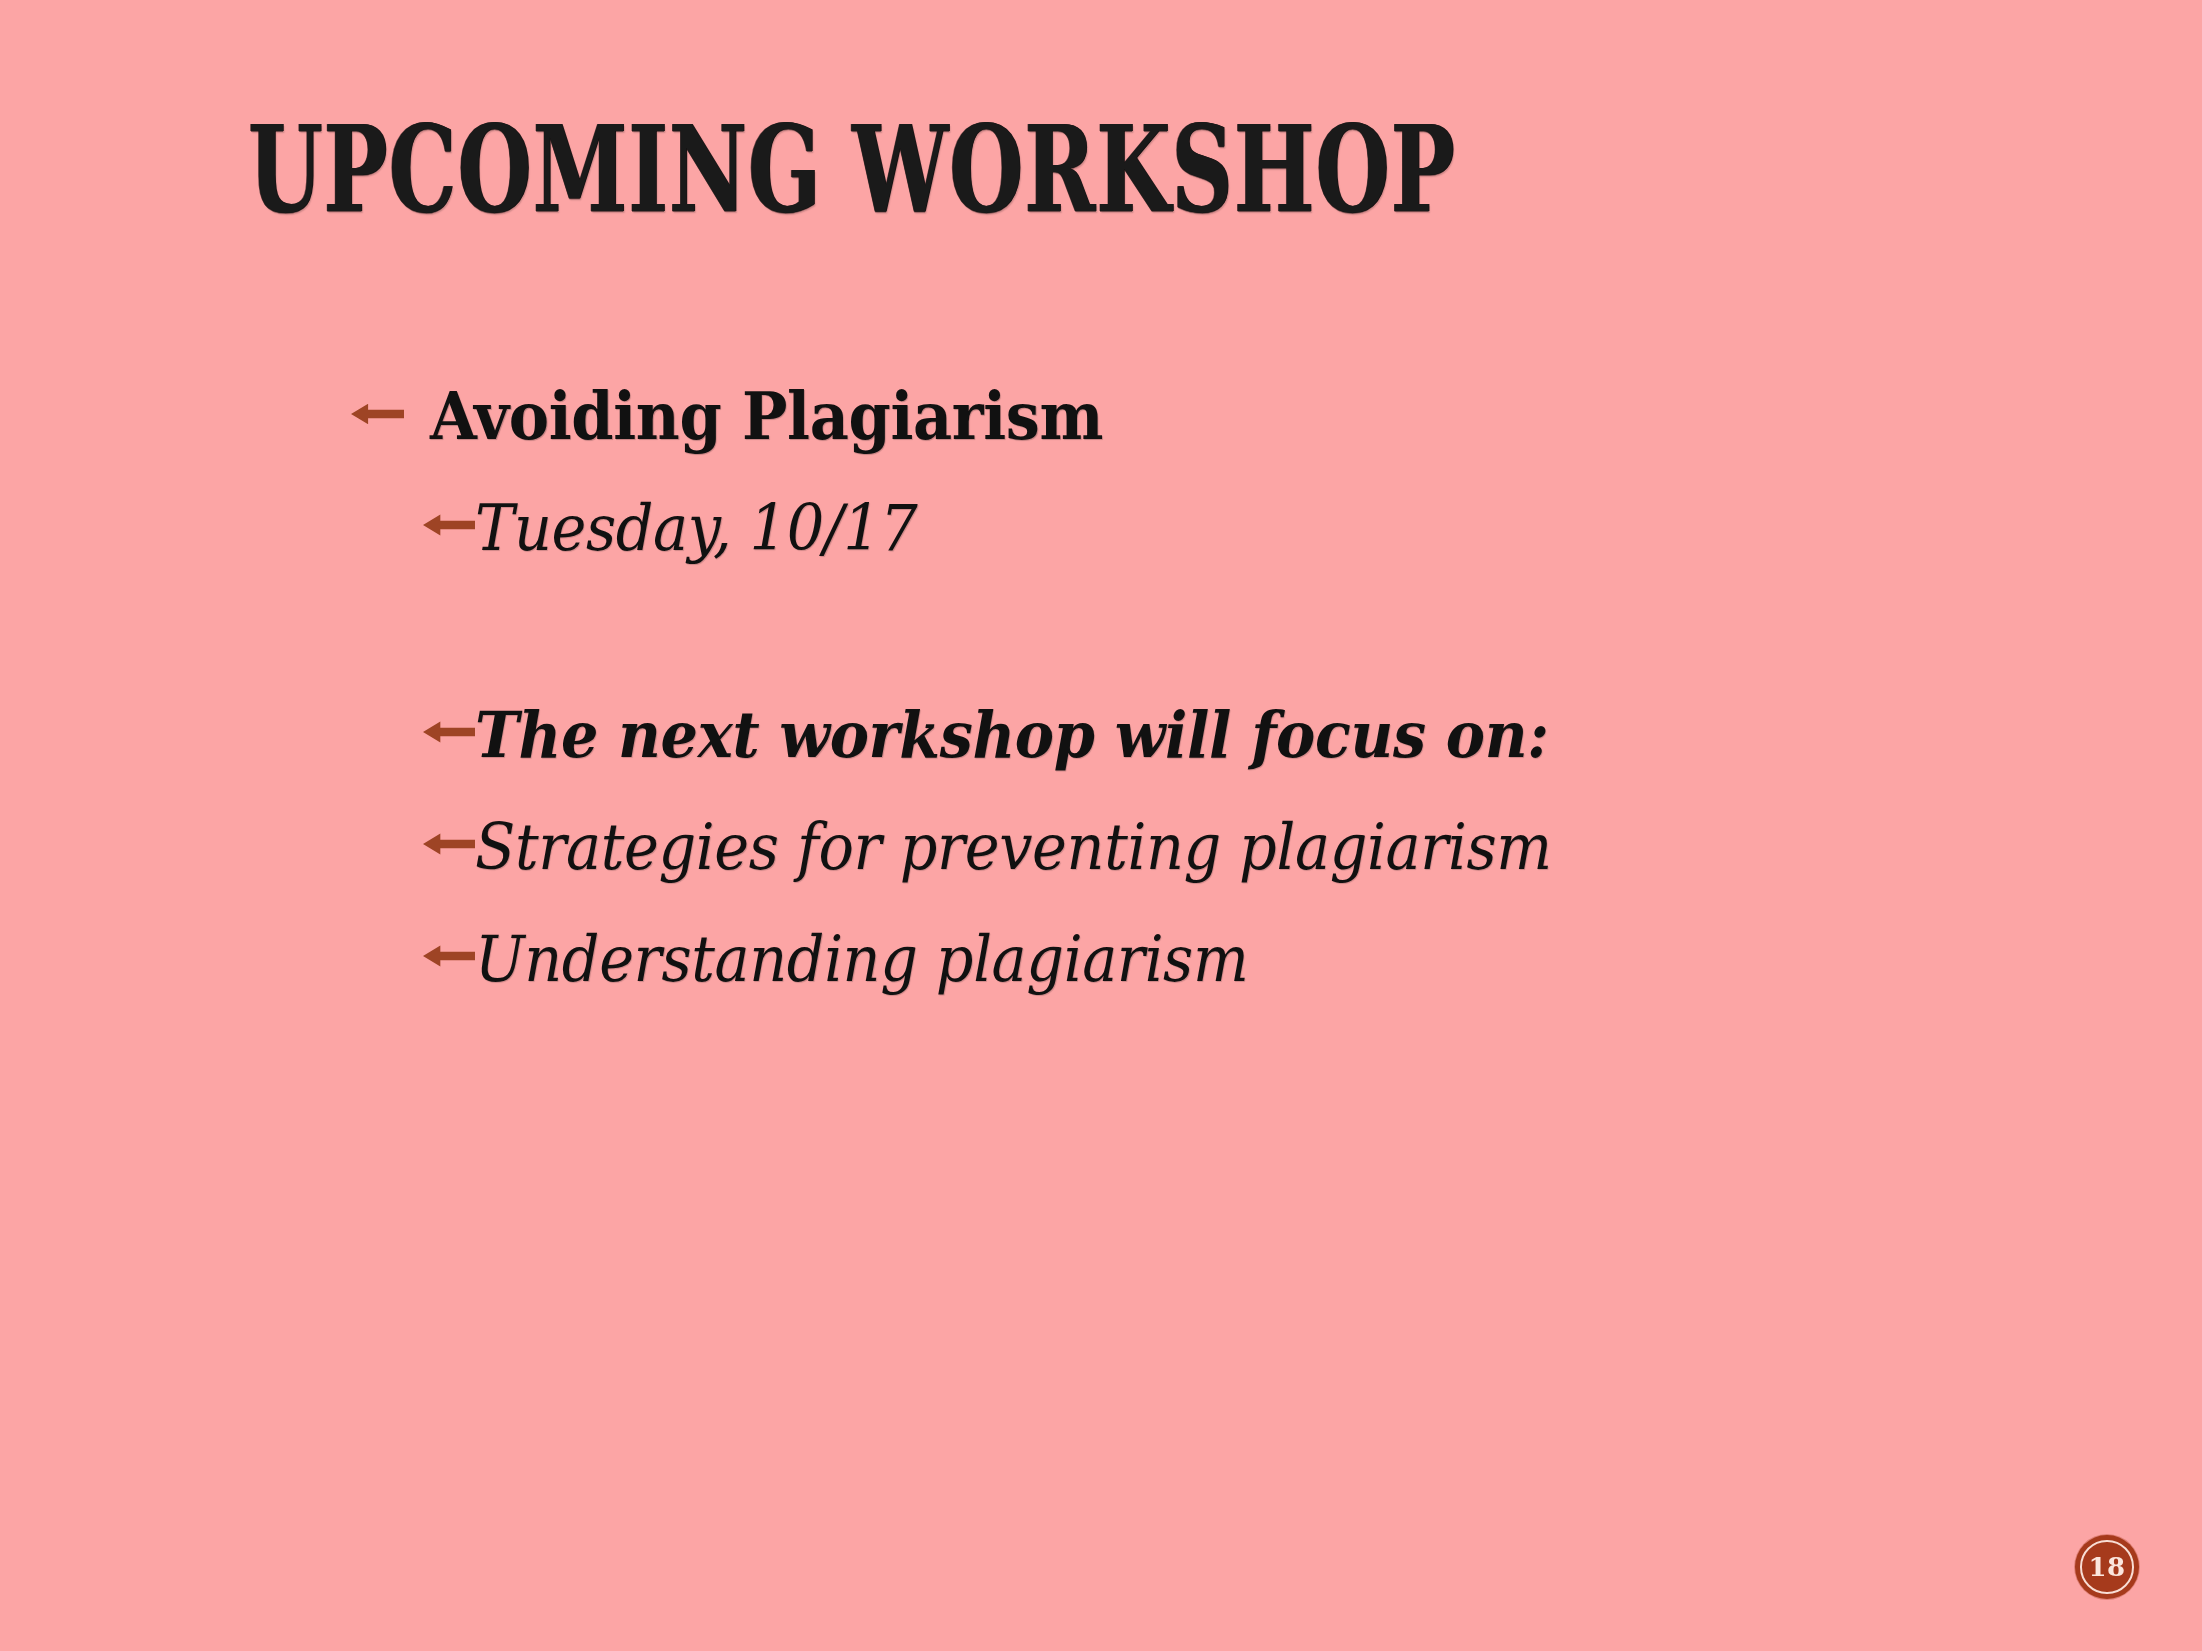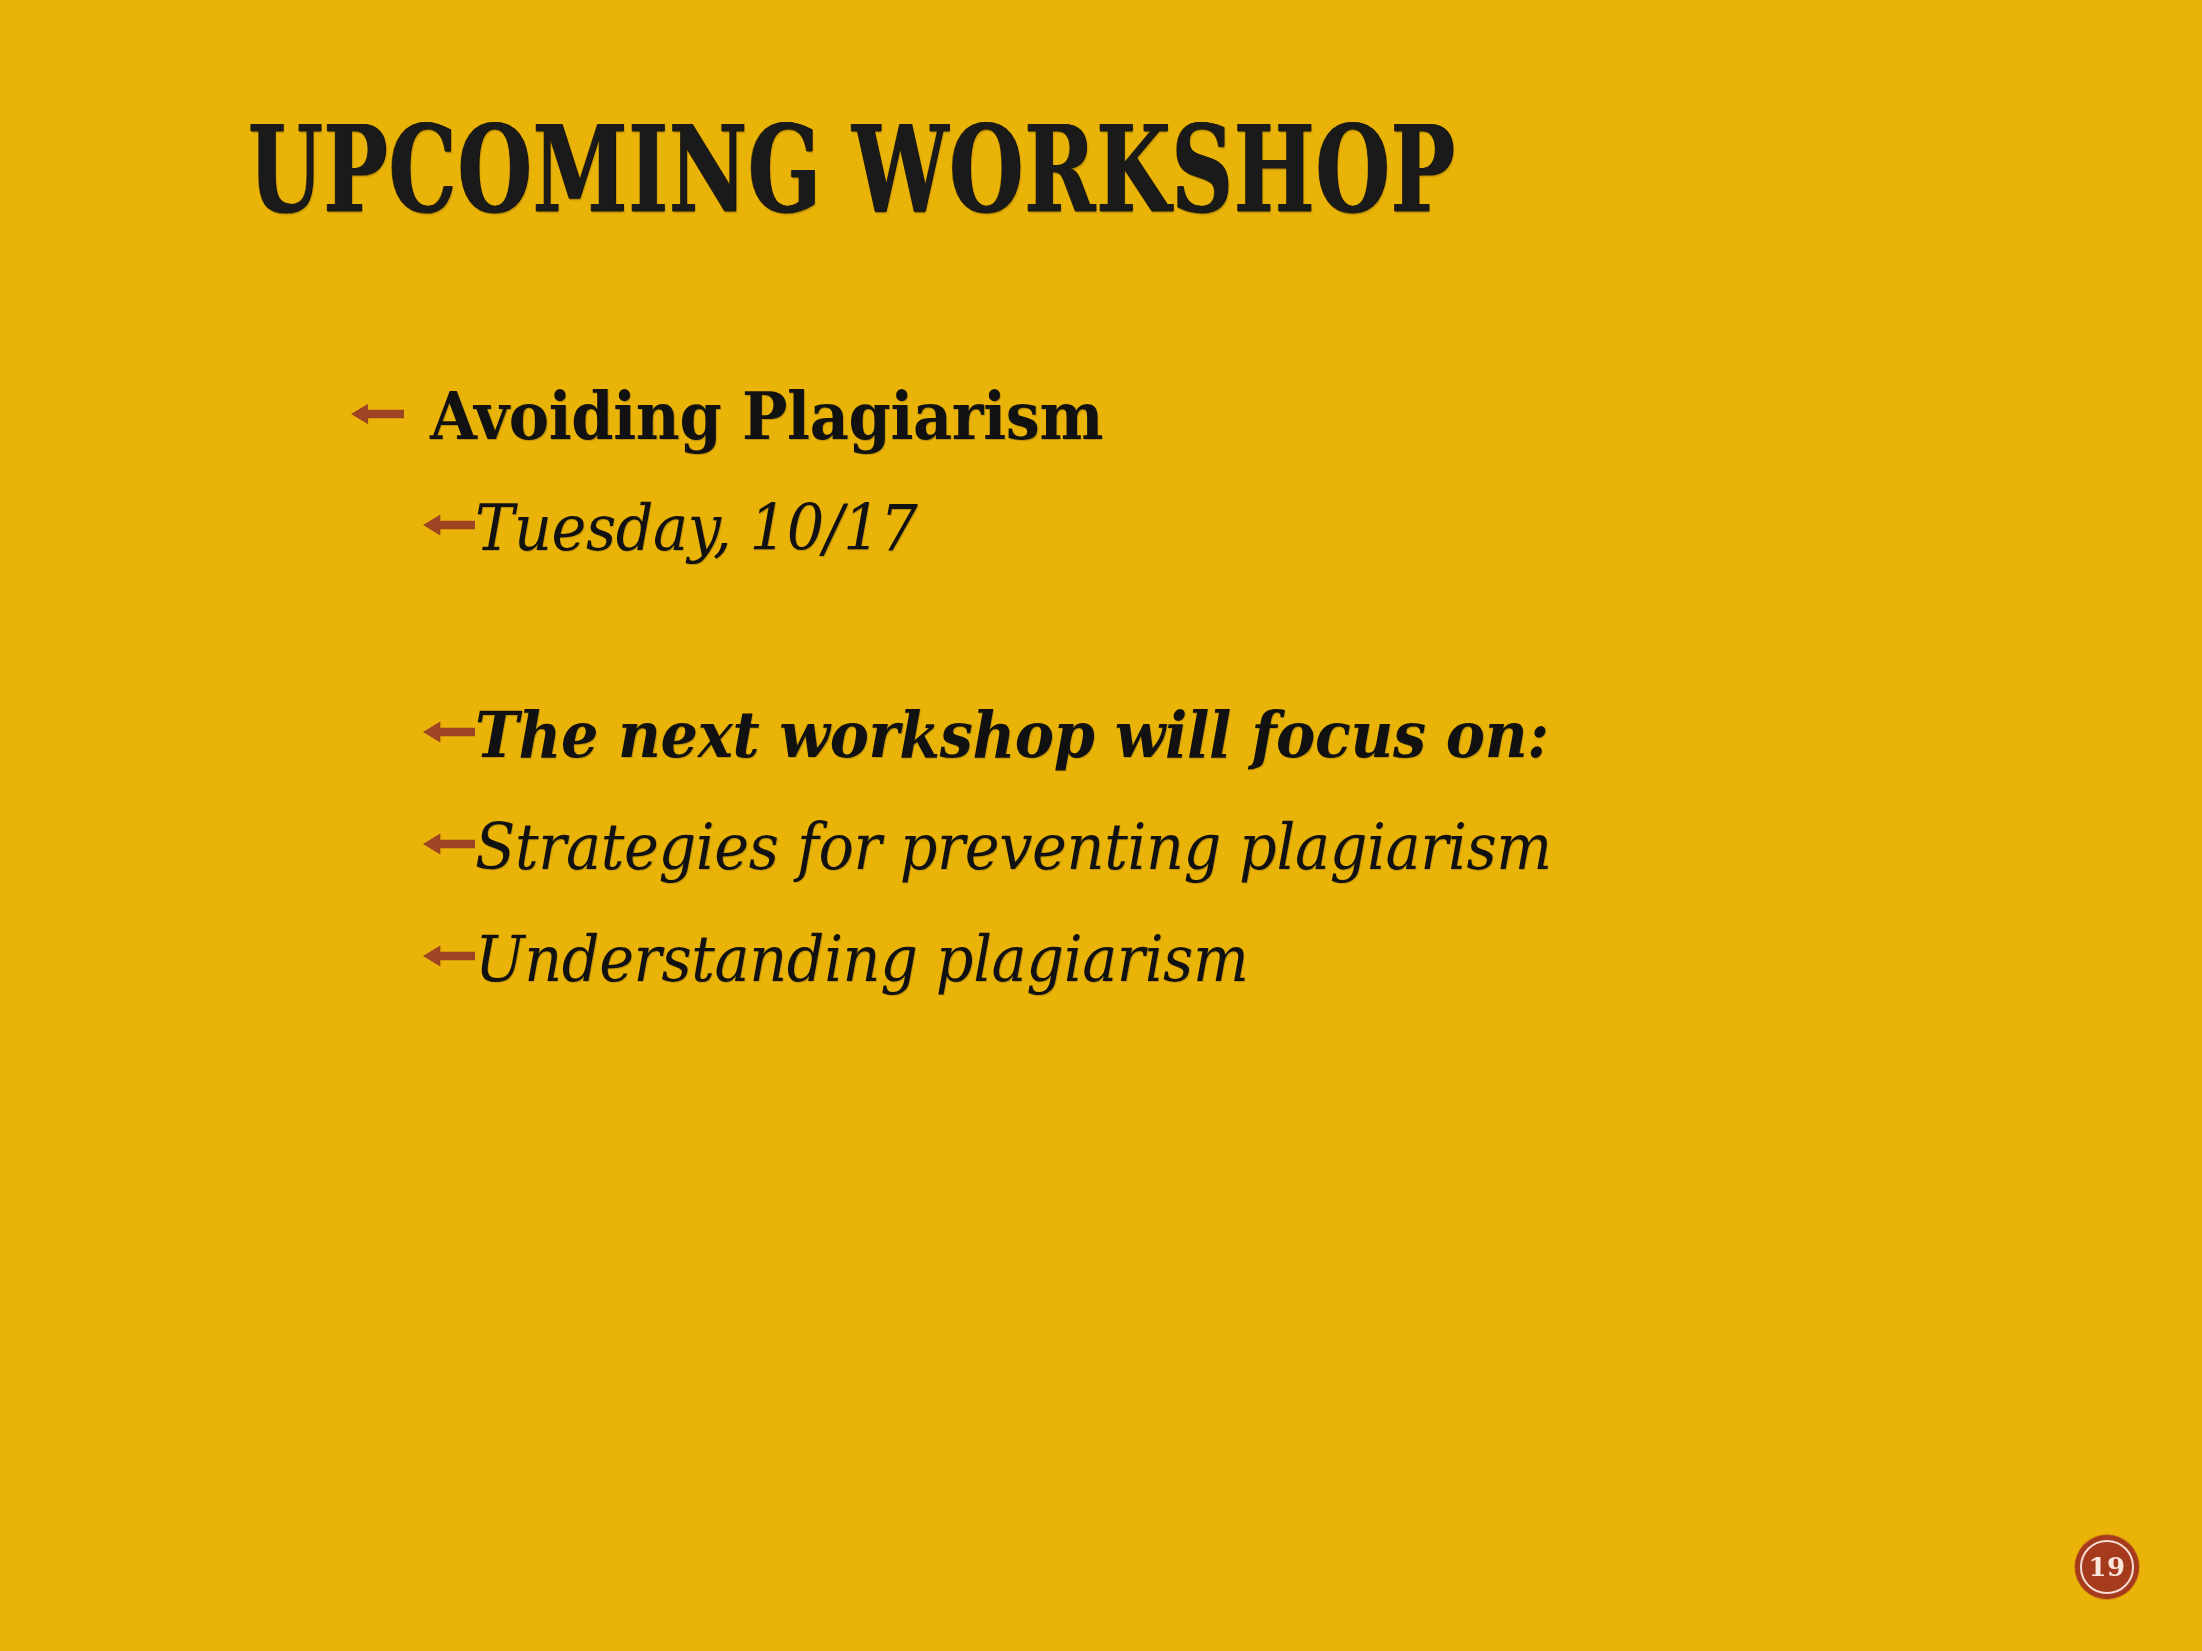--- a/index.html
+++ b/index.html
@@ -20,7 +20,7 @@
     position: relative;
     width: 2203px;
     height: 1652px;
-    background: #eab308;
+    background: #fca5a5;
     box-sizing: border-box;
   }
 

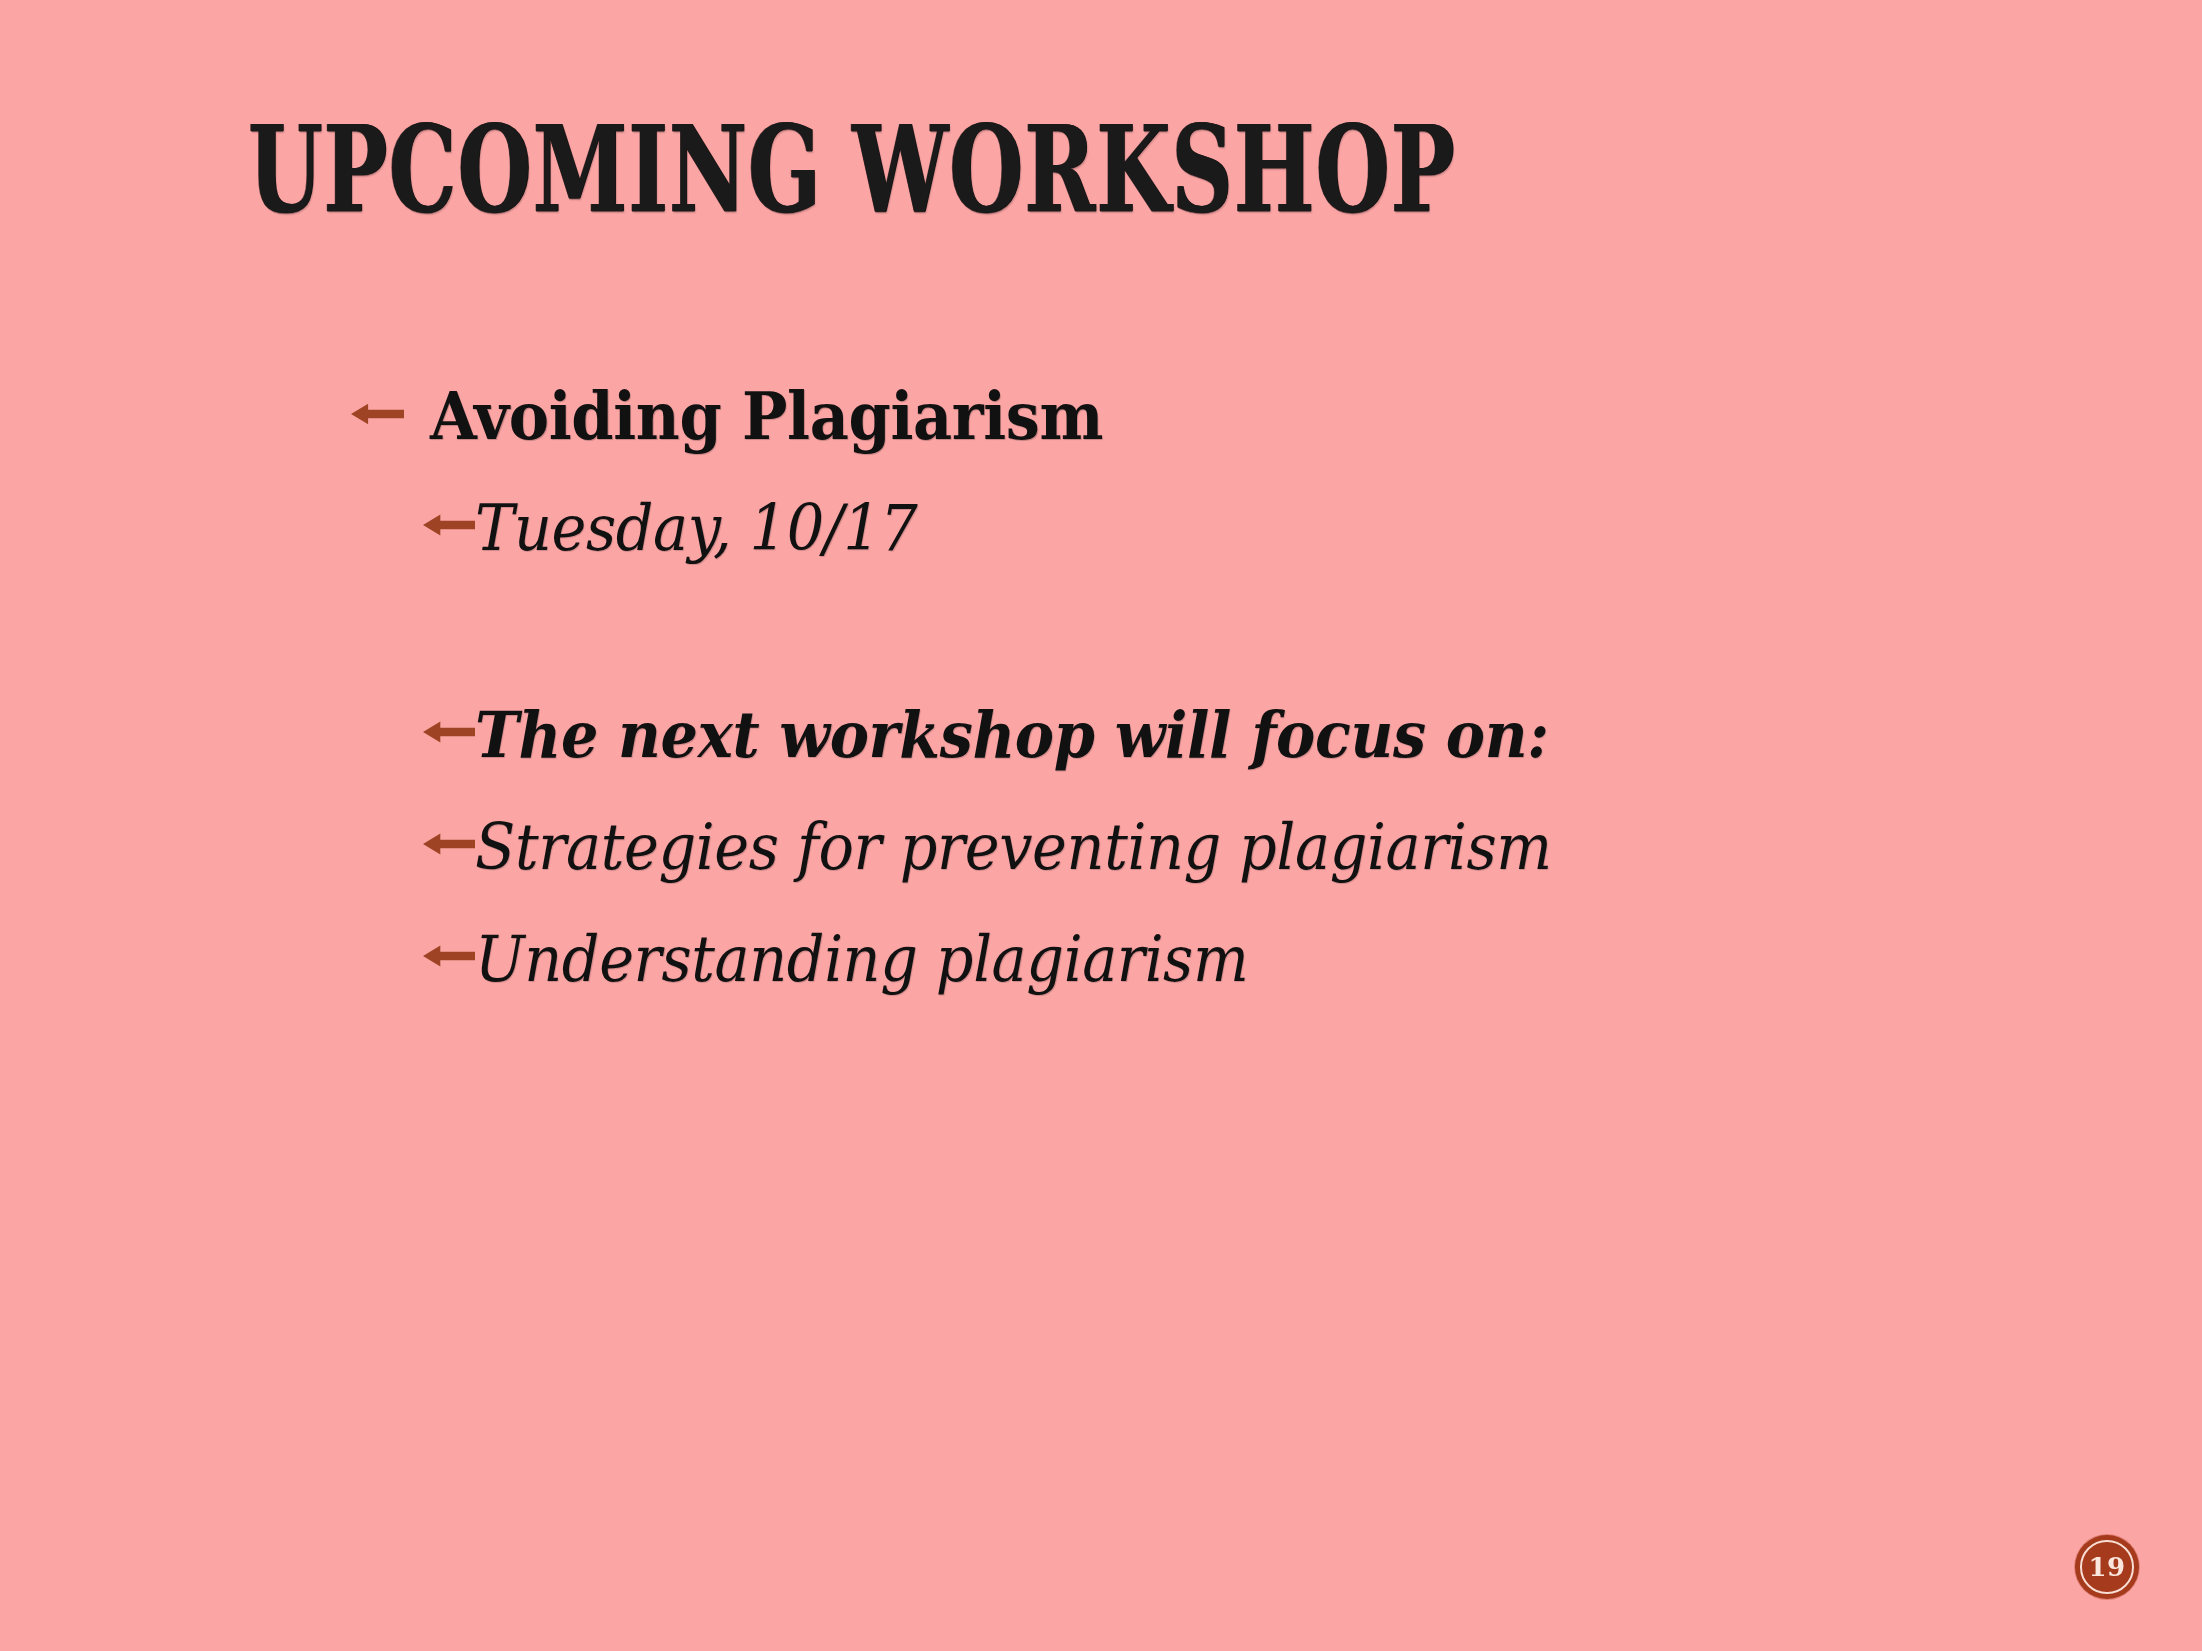--- a/index.html
+++ b/index.html
@@ -211,7 +211,7 @@
   </div>
 
   <div class="page-badge">
-    <span class="page-badge-number">19</span>
+    <span class="page-badge-number">18</span>
   </div>
 
 </div>

